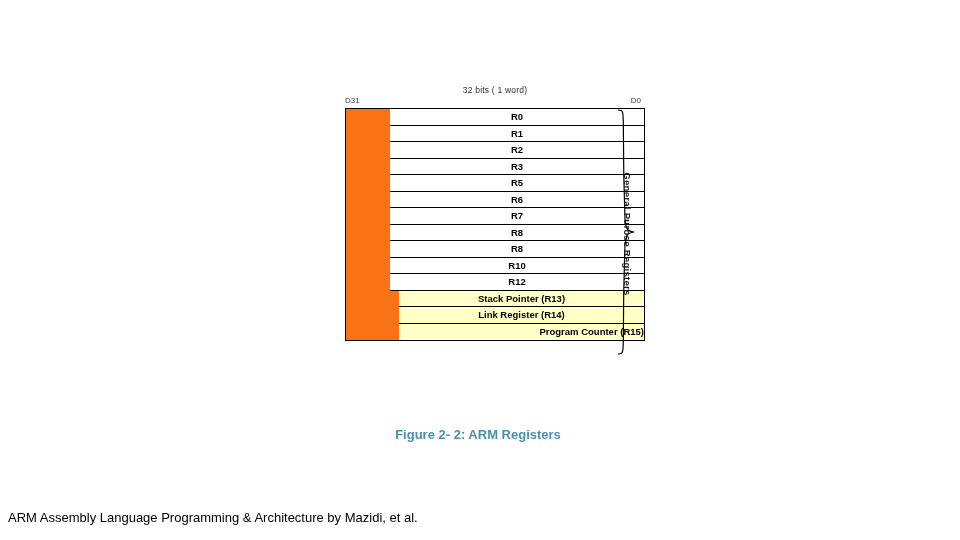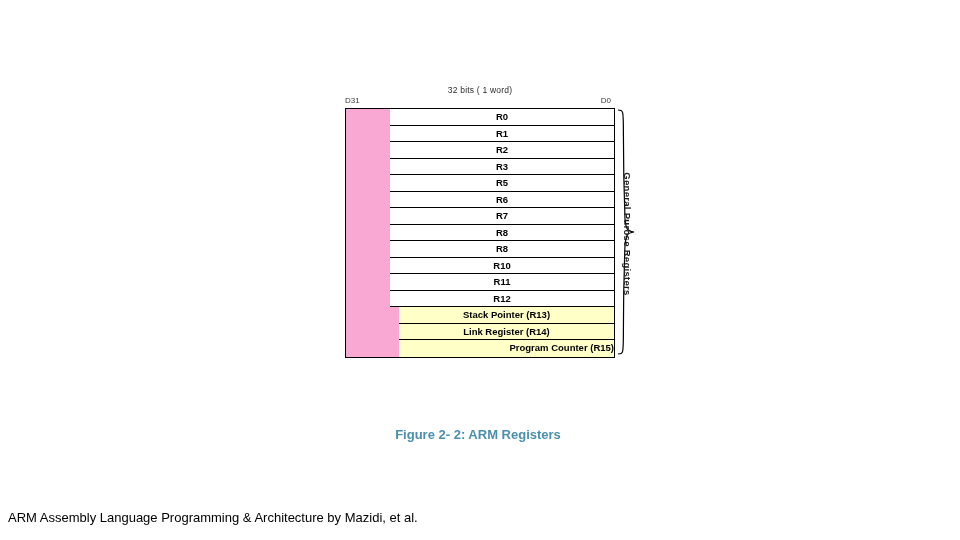--- a/index.html
+++ b/index.html
@@ -20,7 +20,7 @@
     position: absolute;
     left: 345px;
     top: 85px;
-    width: 270px;
+    width: 300px;
   }
 
   .width-label {

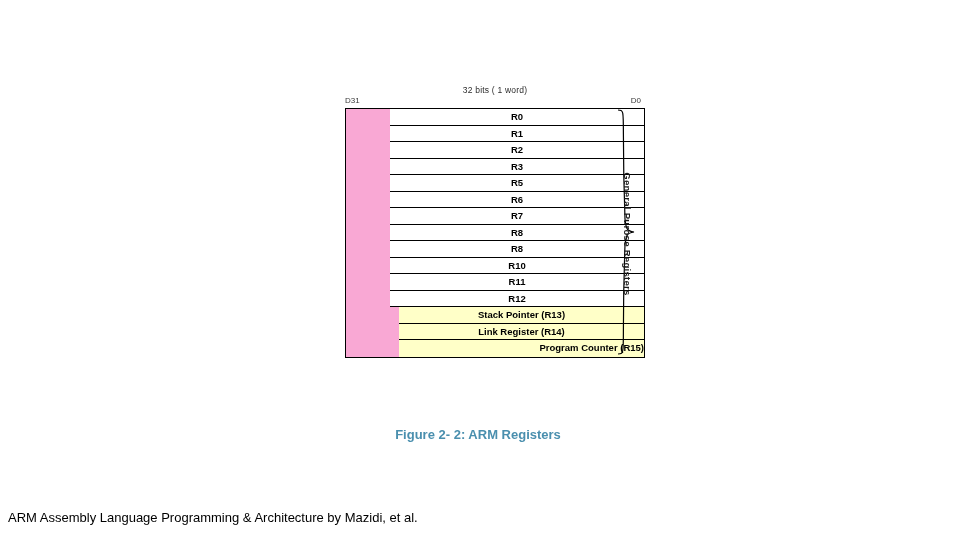--- a/index.html
+++ b/index.html
@@ -52,7 +52,7 @@
   .reg-box {
     border: 1px solid #000000;
     border-top: 1px solid #000000;
-    background: #f9a8d4;
+    background: #f97316;
     box-sizing: border-box;
     padding-left: 44px;
   }

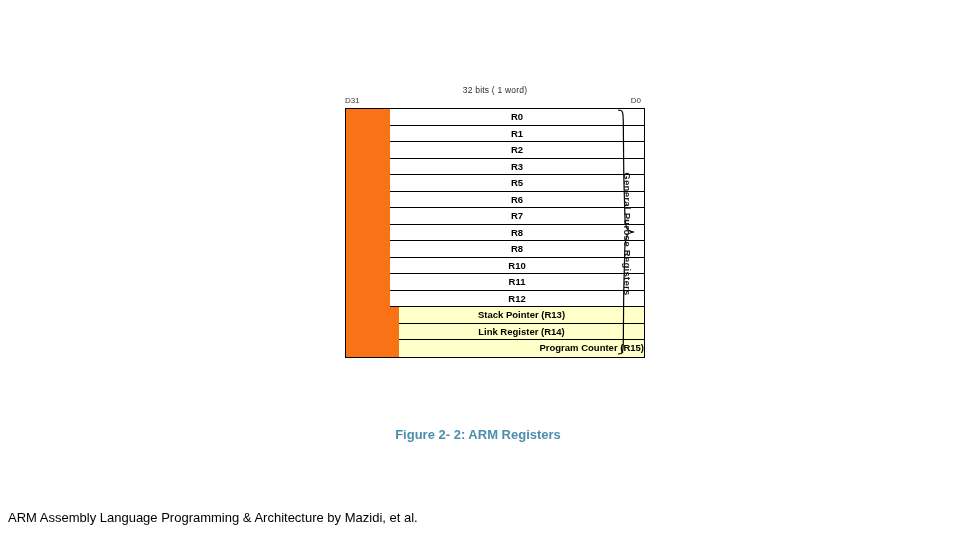--- a/index.html
+++ b/index.html
@@ -153,7 +153,6 @@
     <div class="reg-row">R8</div>
     <div class="reg-row">R8</div>
     <div class="reg-row">R10</div>
-    <div class="reg-row">R11</div>
     <div class="reg-row last-gp">R12</div>
     <div class="reg-row special">Stack Pointer (R13)</div>
     <div class="reg-row special">Link Register (R14)</div>

